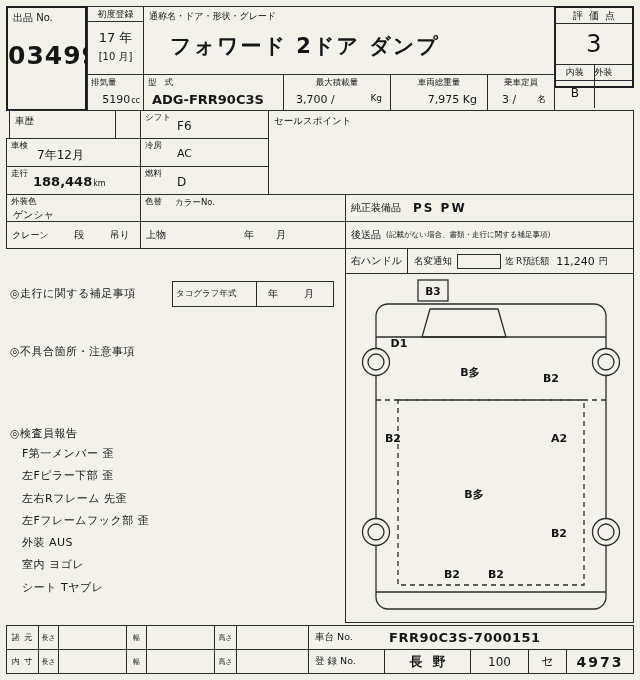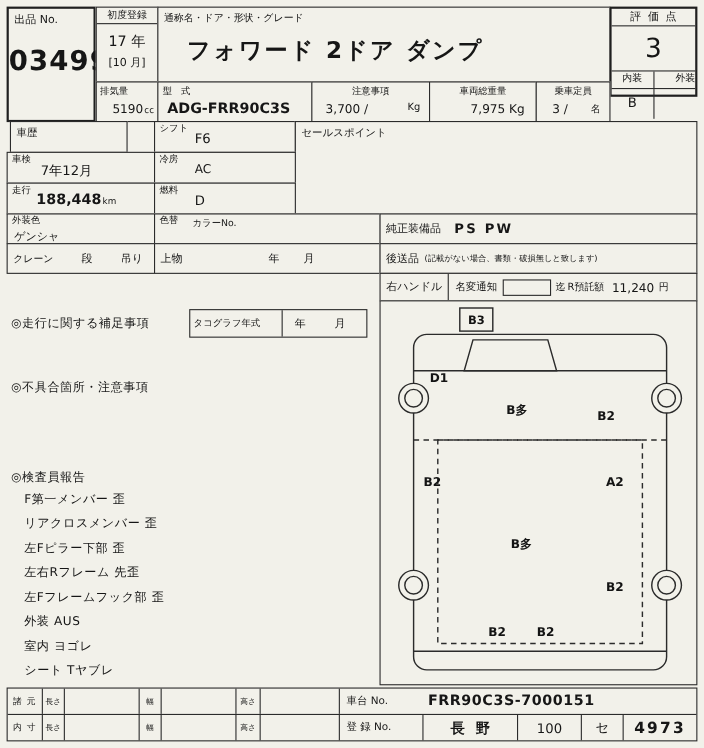--- a/index.html
+++ b/index.html
@@ -40,7 +40,7 @@
     <div style="font-size:24px;text-align:center;height:41px;line-height:40px;border-bottom:1px solid #2b2b2b">3</div>
     <div style="display:flex;height:16px;border-bottom:1px solid #2b2b2b">
       <div style="flex:1;font-size:9px;text-align:center;line-height:15px;border-right:1px solid #2b2b2b">内装</div>
-      <div style="flex:1;font-size:9px;text-align:right;line-height:15px">外装</div>
+      <div style="flex:1;font-size:9px;text-align:left;line-height:15px">外装</div>
     </div>
     <div style="display:flex;height:27px">
       <div style="flex:1;font-size:12px;text-align:center;line-height:25px;border-right:1px solid #2b2b2b">B</div>

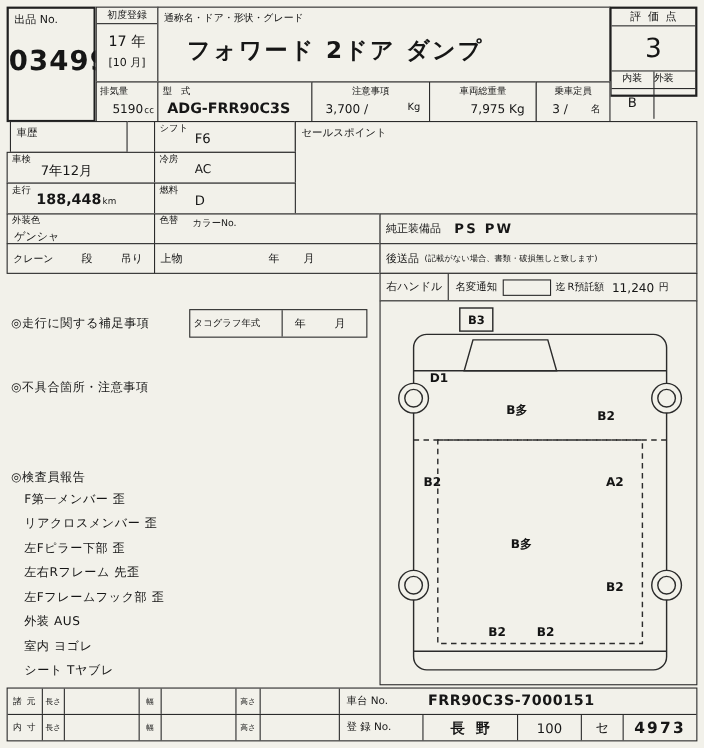--- a/index.html
+++ b/index.html
@@ -62,7 +62,7 @@
   </div>
 
   <div class="bx" style="left:283px;top:74px;width:108px;height:37px">
-    <div style="font-size:8.5px;text-align:center;padding-top:2px">注意事項</div>
+    <div style="font-size:8.5px;text-align:center;padding-top:2px">最大積載量</div>
     <div style="display:flex;justify-content:space-between;padding:4px 8px 0 12px">
       <span style="font-size:11px">3,700 /</span>
       <span style="font-size:9px">Kg</span>

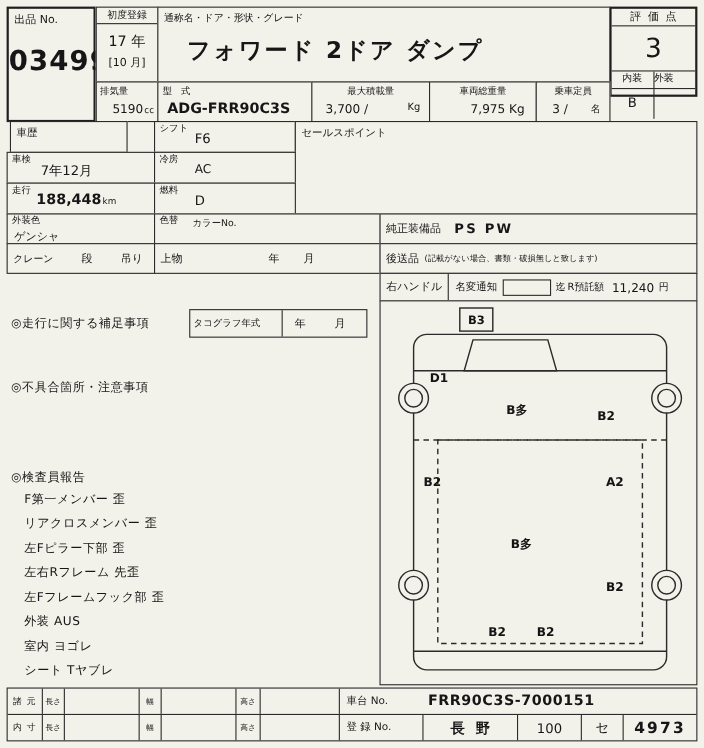--- a/index.html
+++ b/index.html
@@ -138,7 +138,7 @@
   </div>
   <div class="bx row" style="left:345px;top:221px;width:289px;height:28px">
     <span style="font-size:10px;padding-left:5px">後送品</span>
-    <span style="font-size:7.5px;margin-left:5px">(記載がない場合、書類・破損無しと致します)</span>
+    <span style="font-size:7.5px;margin-left:5px">(記載がない場合、書類・走行に関する補足事項)</span>
   </div>
 
   <div class="bx row" style="left:345px;top:248px;width:289px;height:26px">

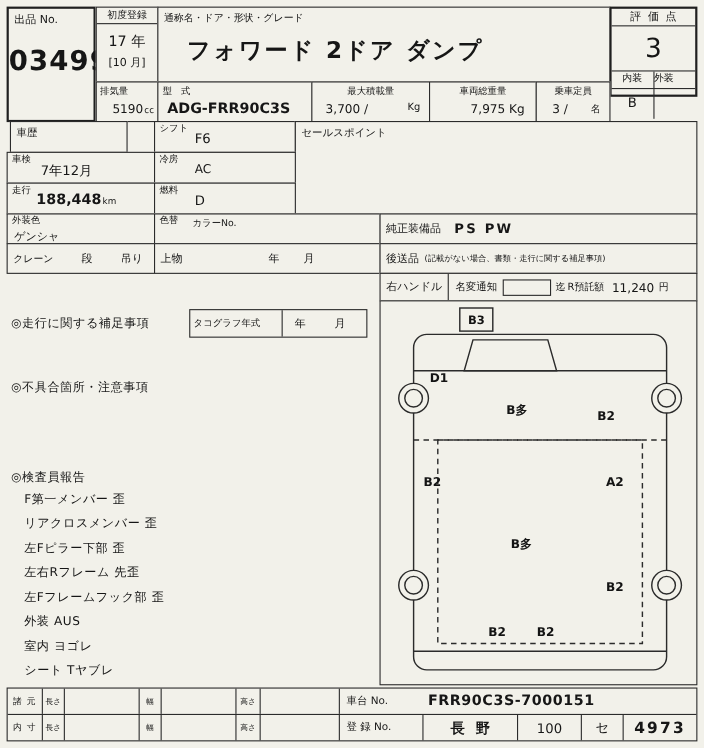--- a/index.html
+++ b/index.html
@@ -162,7 +162,6 @@
   <div class="title" style="left:10px;top:426px">◎検査員報告</div>
   <div style="position:absolute;left:22px;top:443px;width:230px;font-size:11px;line-height:22.3px;letter-spacing:.5px">
     <div>F第一メンバー 歪</div>
-    <div>リアクロスメンバー 歪</div>
     <div>左Fピラー下部 歪</div>
     <div>左右Rフレーム 先歪</div>
     <div>左Fフレームフック部 歪</div>

